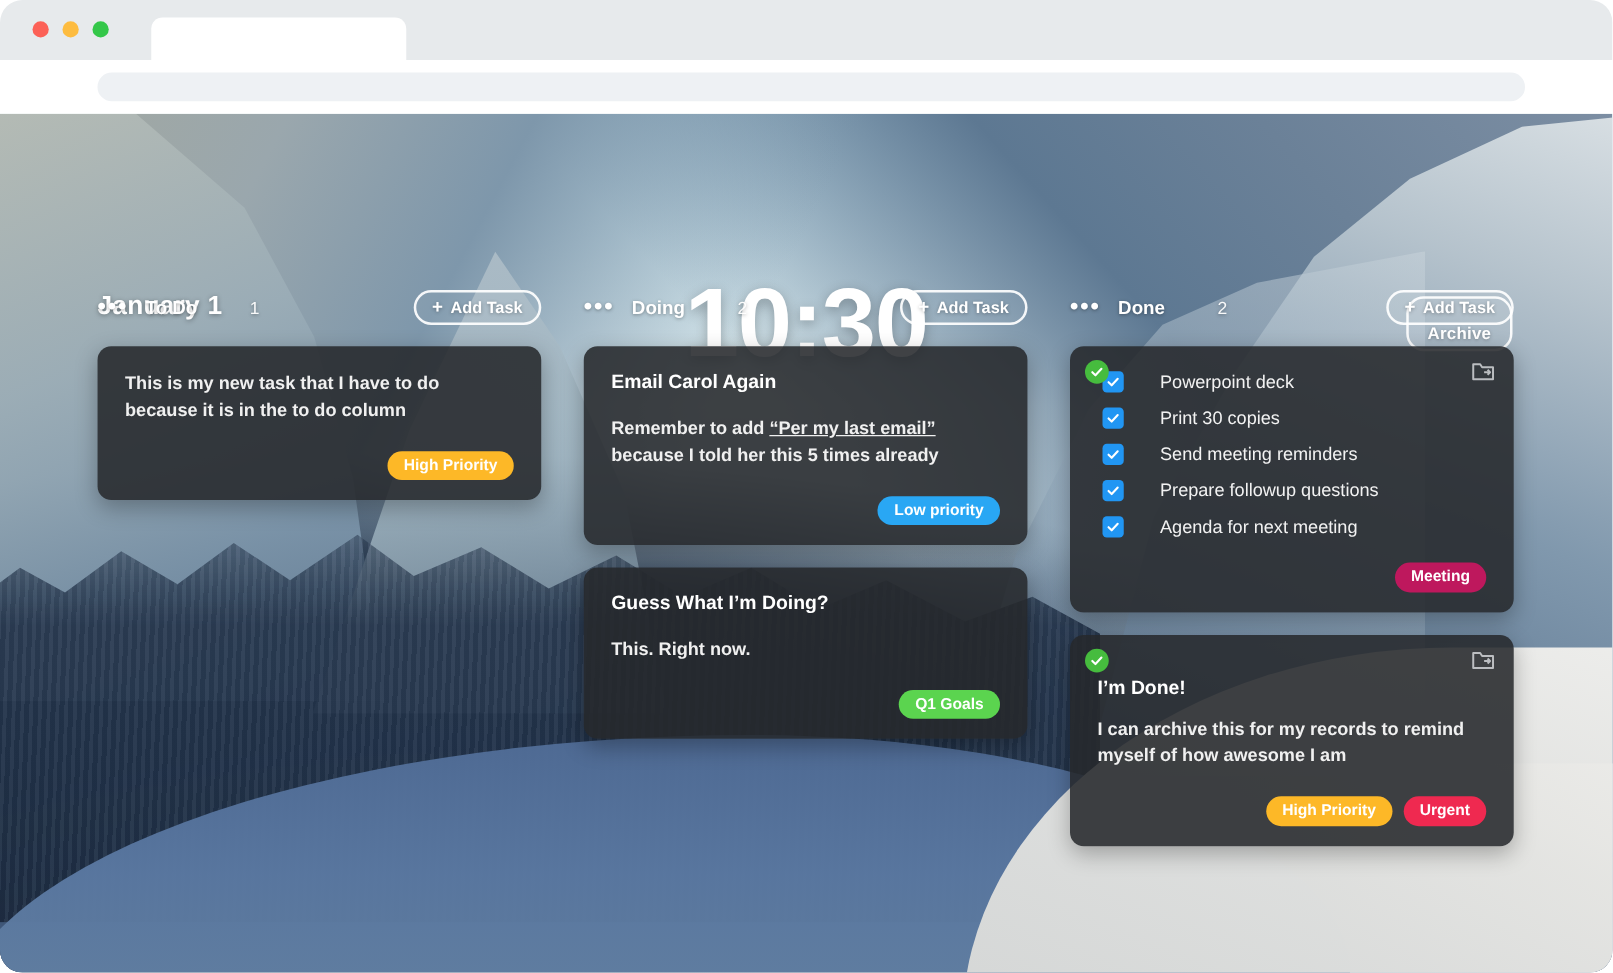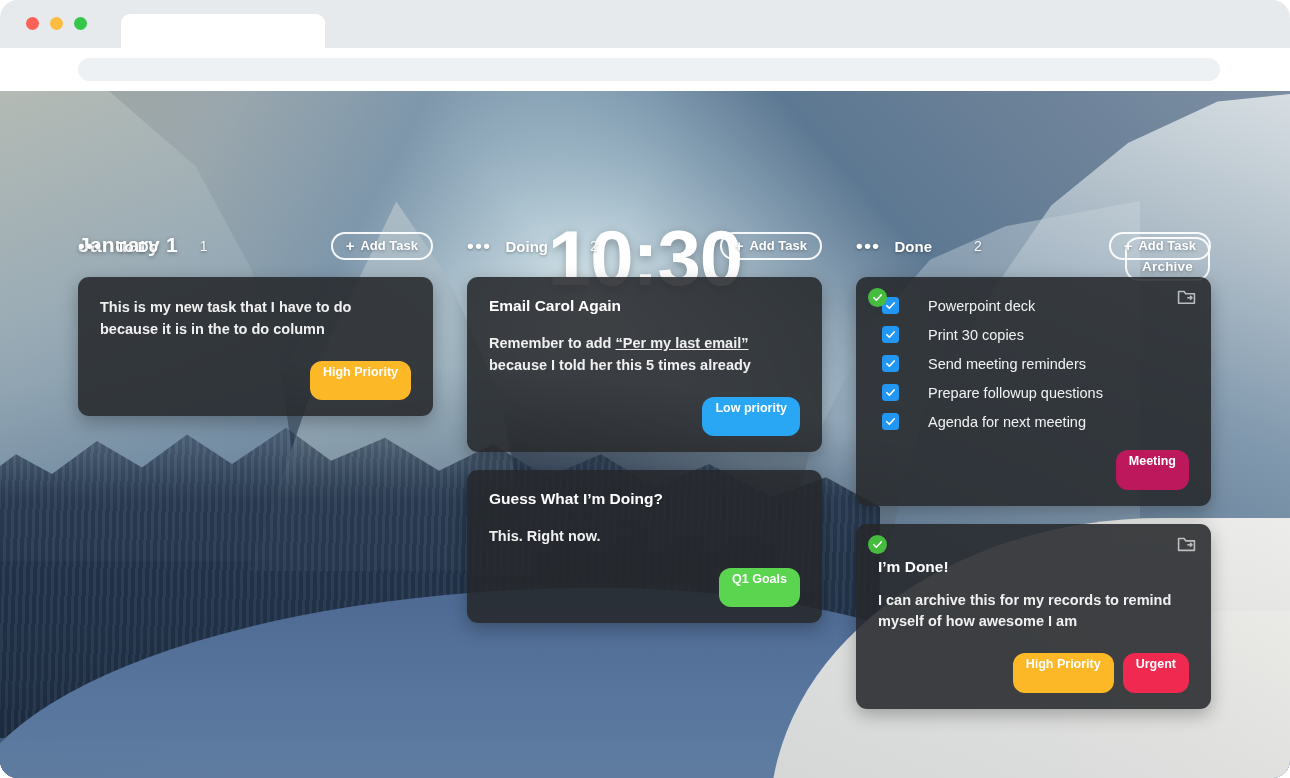--- a/index.html
+++ b/index.html
@@ -326,7 +326,7 @@
     margin-top: 20px;
   }
   .tag {
-    padding: 5px 13px 22px;
+    padding: 5px 13px 6px;
     border-radius: 12px;
     font-size: 12.5px;
     font-weight: bold;

